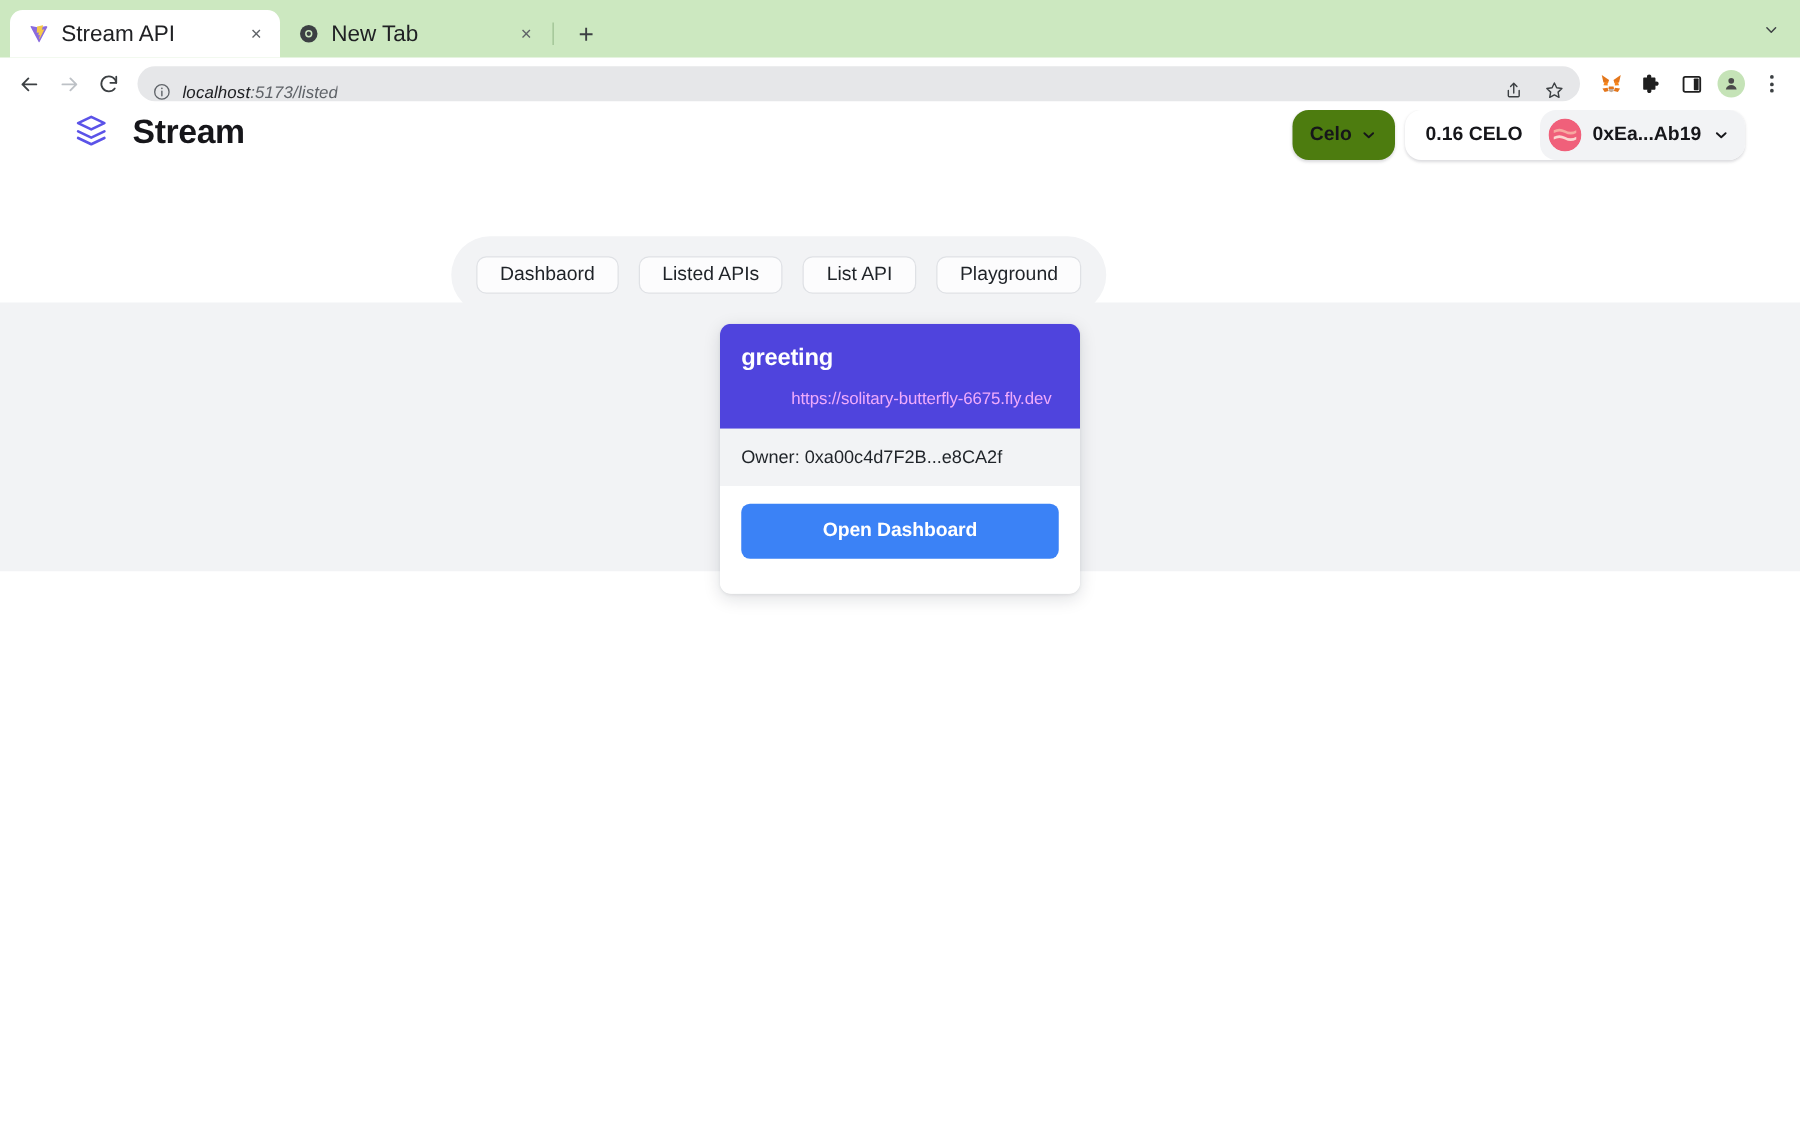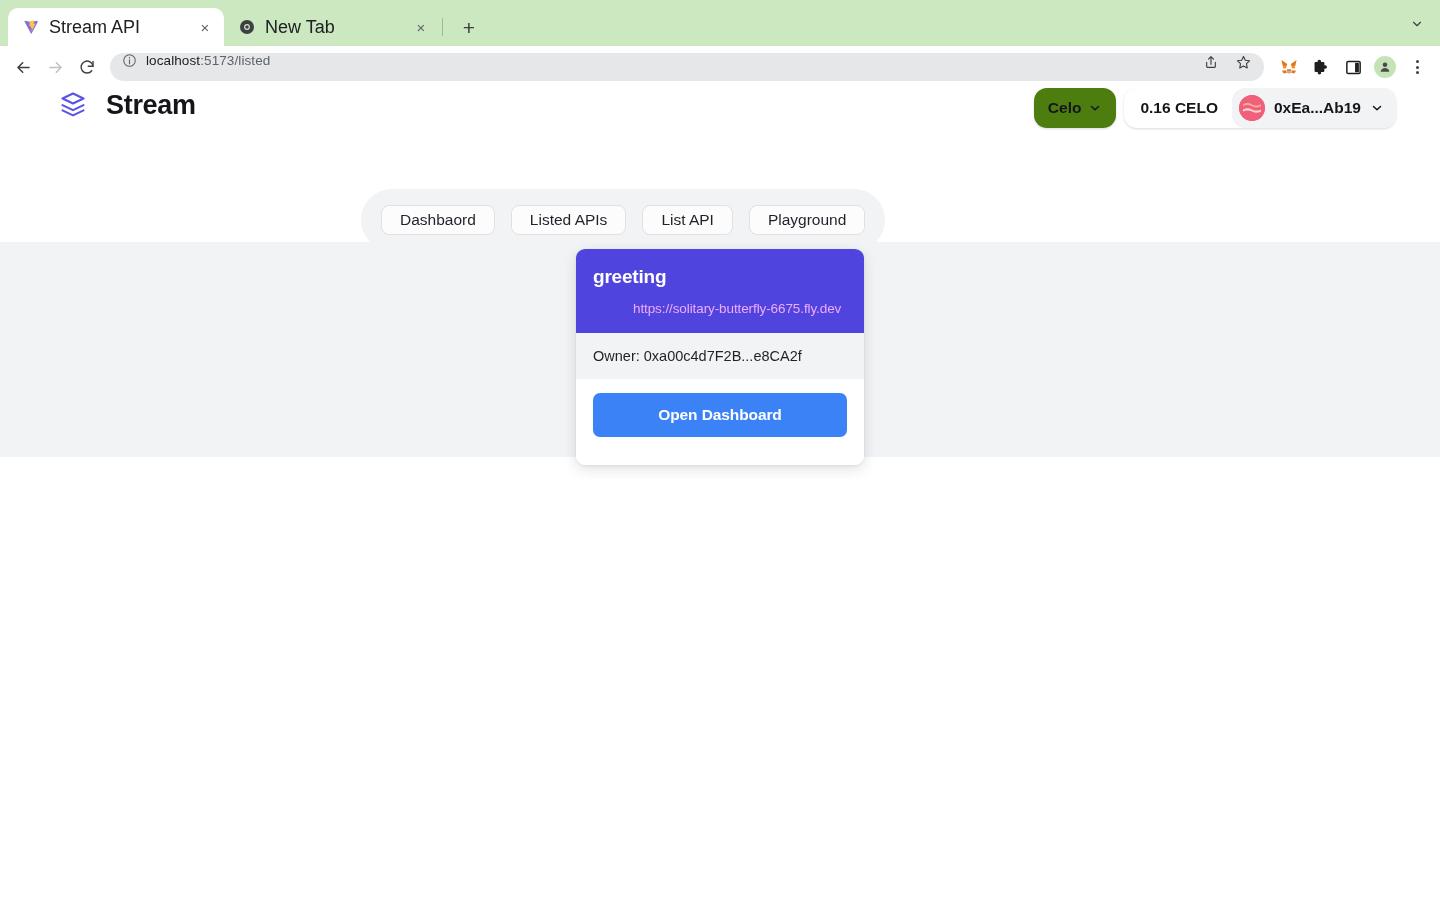--- a/index.html
+++ b/index.html
@@ -89,11 +89,12 @@
     background: #e6e7e9;
     border-radius: 14px;
     display: flex;
-    align-items: flex-start;
+    align-items: flex-end;
     padding: 0 12px;
     gap: 9px;
     margin: 0 6px 0 6px;
     min-width: 0;
+    font-style: italic;
   }
   .omni-info {
     width: 15px; height: 15px; flex: 0 0 15px;

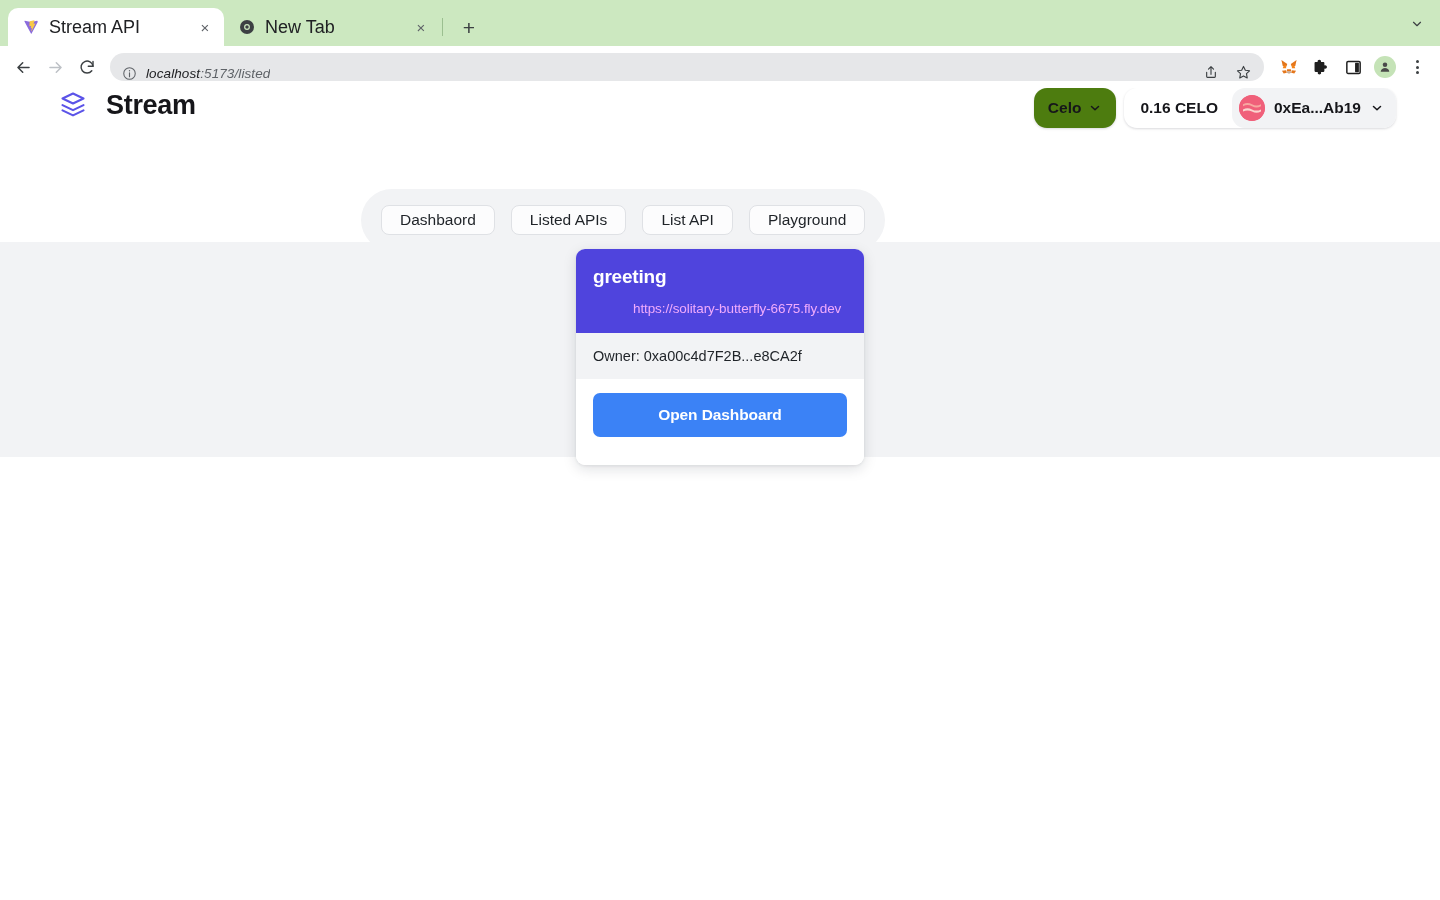--- a/index.html
+++ b/index.html
@@ -208,7 +208,7 @@
   .card {
     position: absolute;
     left: 576px;
-    top: 7px;
+    top: 17px;
     width: 288px;
     background: #ffffff;
     border-radius: 9px;

